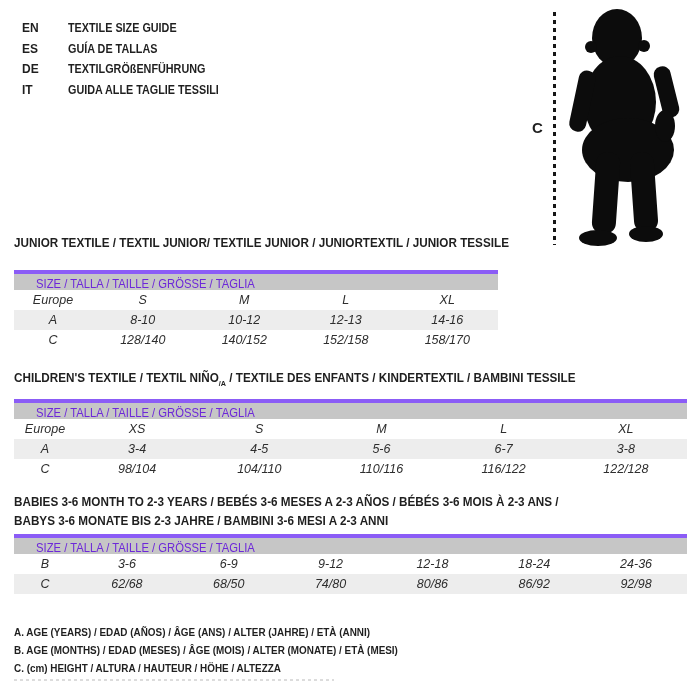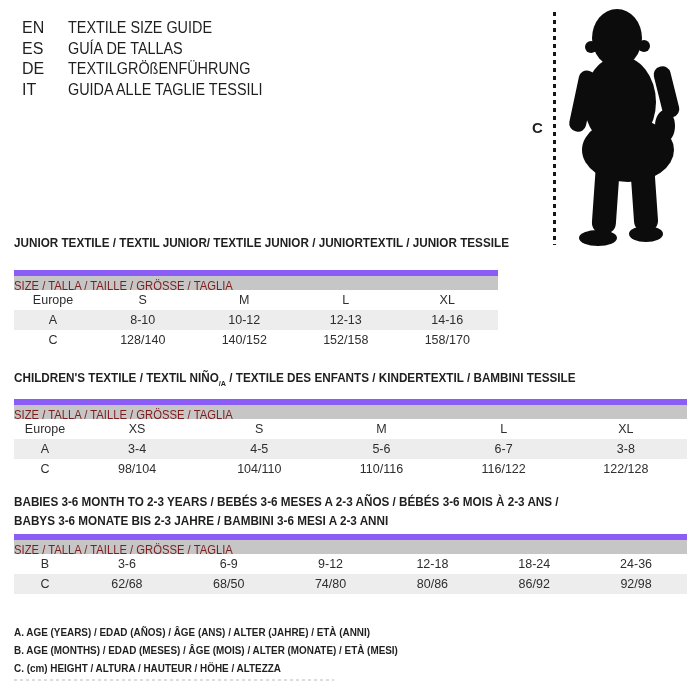--- a/index.html
+++ b/index.html
@@ -11,7 +11,7 @@
 
   
   .lang-list{position:absolute;top:18px;left:22px;}
-  .lang-row{line-height:20.5px;font-weight:normal;font-size:16px;}
+  .lang-row{line-height:20.5px;font-weight:bold;font-size:12px;}
   .lang-code{display:inline-block;width:46px;vertical-align:top;}
   .lang-label{vertical-align:top;}
 

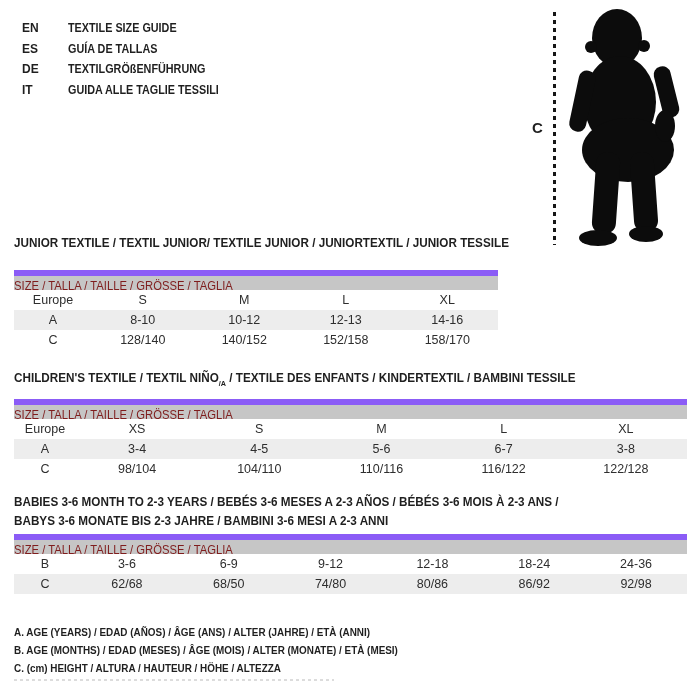--- a/index.html
+++ b/index.html
@@ -32,8 +32,8 @@
   .sec3 .section-title{line-height:19px;margin-bottom:4px;}
   .subscript{font-size:.62em;vertical-align:sub;}
 
-  .size-header{height:20px;line-height:20px;background:#c6c6c6;border-top:6px solid #8b5cf6;
-               padding-left:0;font-size:12.5px;color:#7f1d1d;box-sizing:border-box;}
+  .size-header{height:20px;line-height:20px;background:#c6c6c6;border-top:4px solid #8b5cf6;
+               padding-left:22px;font-size:12.5px;color:#6d28d9;box-sizing:border-box;}
   table.size-table{width:100%;border-collapse:collapse;table-layout:fixed;}
   table.size-table td{height:20px;font-size:12.5px;color:#2e2e2e;text-align:center;
                       padding:0;vertical-align:middle;}

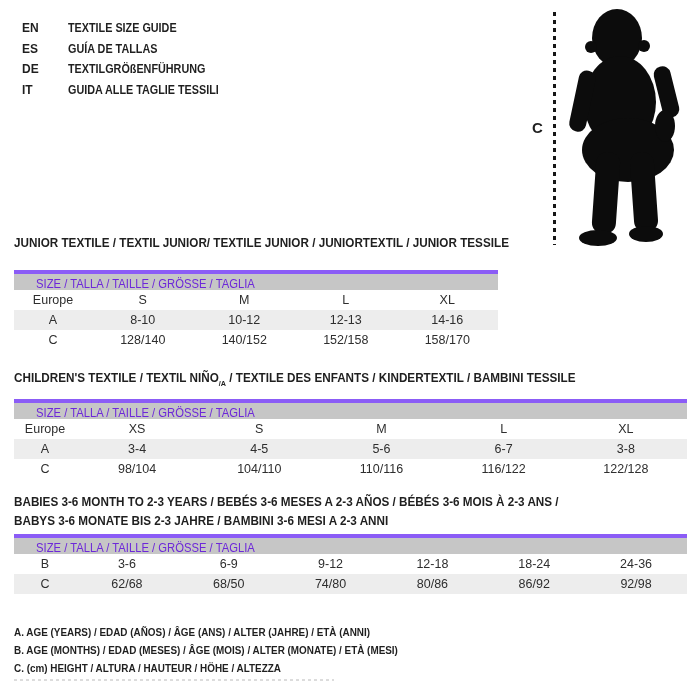--- a/index.html
+++ b/index.html
@@ -34,7 +34,7 @@
 
   .size-header{height:20px;line-height:20px;background:#c6c6c6;border-top:4px solid #8b5cf6;
                padding-left:22px;font-size:12.5px;color:#6d28d9;box-sizing:border-box;}
-  table.size-table{width:100%;border-collapse:collapse;table-layout:fixed;}
+  table.size-table{width:100%;border-collapse:collapse;table-layout:fixed;font-style:italic;}
   table.size-table td{height:20px;font-size:12.5px;color:#2e2e2e;text-align:center;
                       padding:0;vertical-align:middle;}
   td.row-label{text-align:left;padding-left:6px;}

